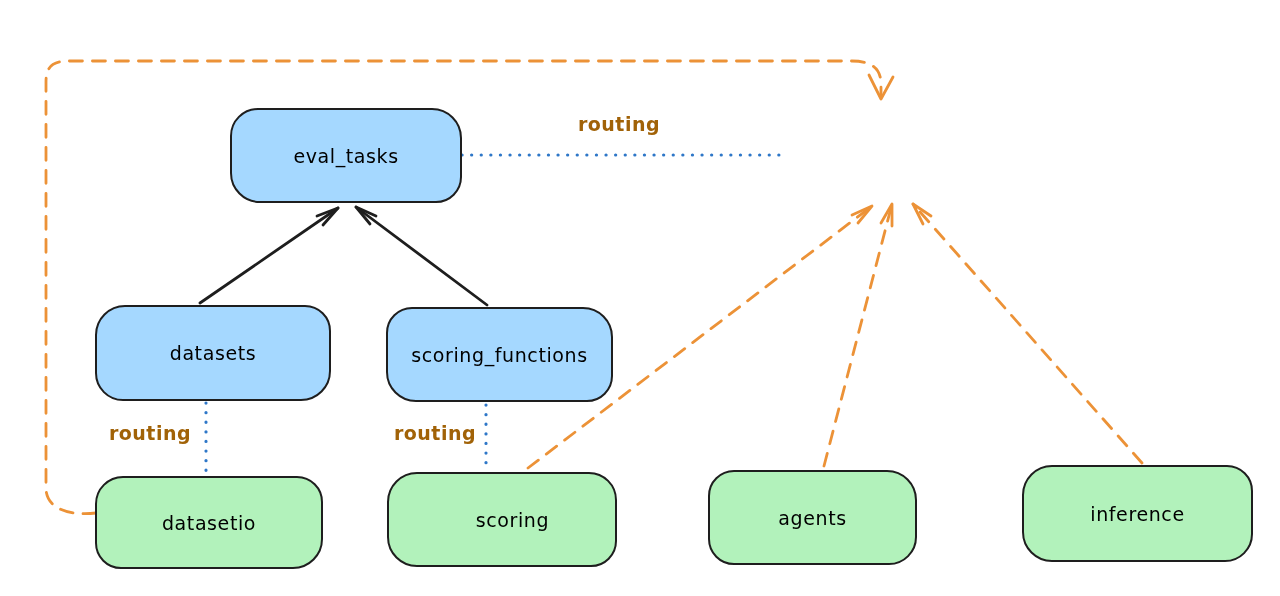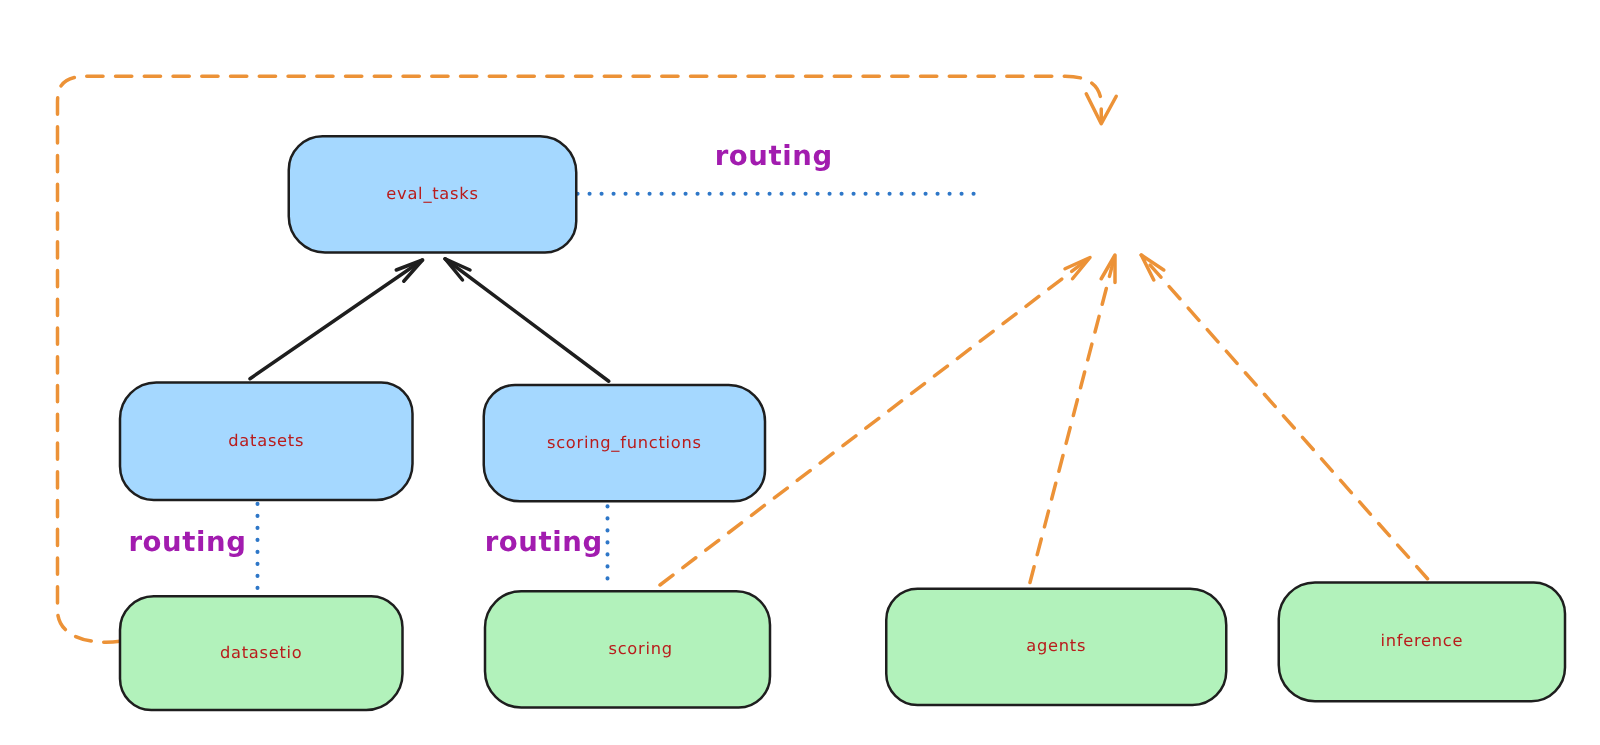--- a/index.html
+++ b/index.html
@@ -23,8 +23,8 @@
   .node.green{background:#b2f2bb;}
   .edge-label{
     position:absolute;
-    color:#a21caf;
-    font-size:22px;font-weight:600;letter-spacing:0.5px;
+    color:#a16207;
+    font-size:19px;font-weight:600;letter-spacing:0.5px;
     text-align:center;
   }
 </style>

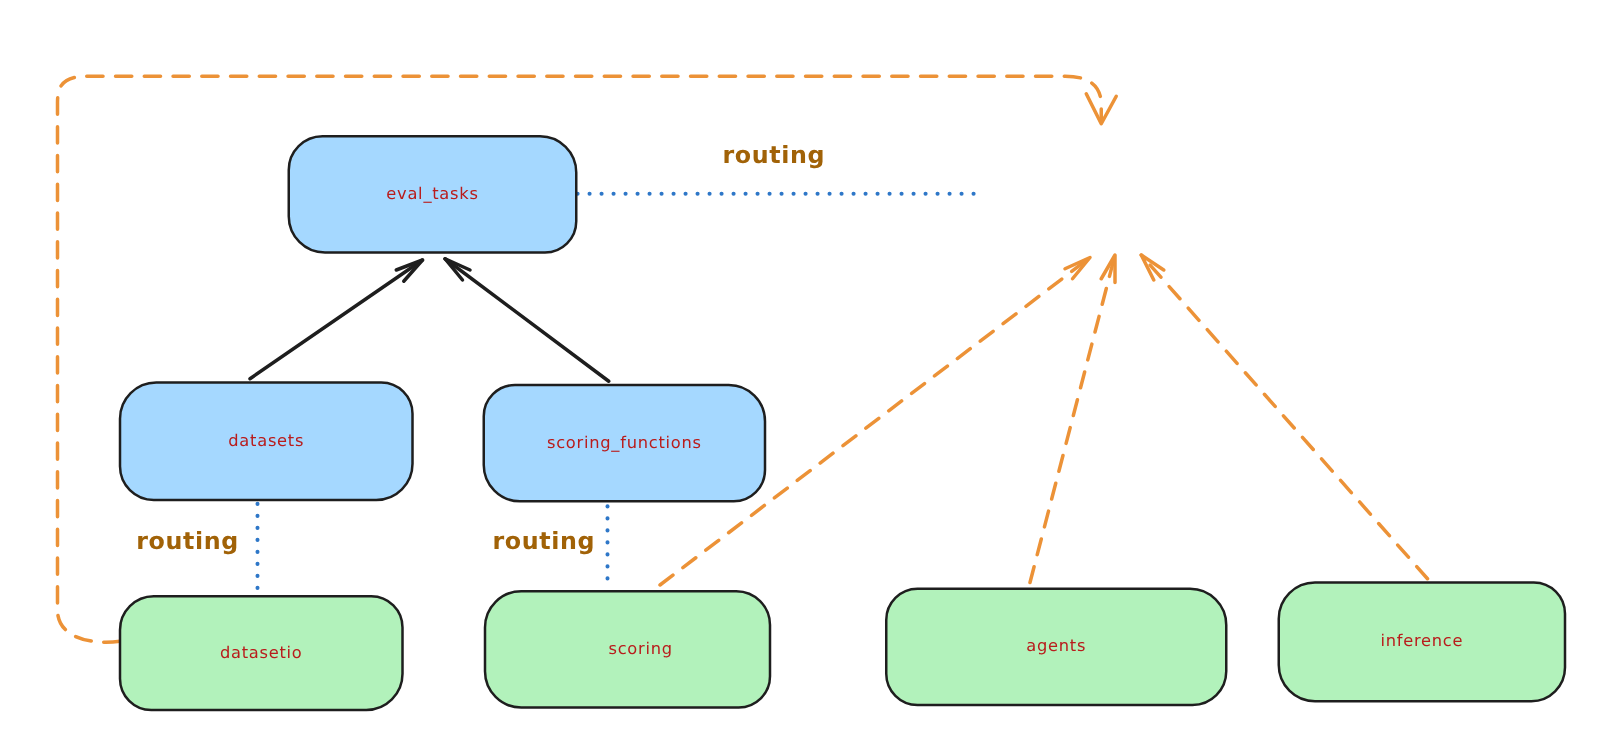--- a/index.html
+++ b/index.html
@@ -17,7 +17,7 @@
     border:2.6px solid #1e1e1e;
     border-radius:28px 30px 26px 30px;
     display:flex;align-items:center;justify-content:center;
-    font-size:13px;letter-spacing:0.6px;color:#b91c1c;
+    font-size:19px;letter-spacing:0.6px;color:#000000;
   }
   .node.blue{background:#a5d8ff;}
   .node.green{background:#b2f2bb;}

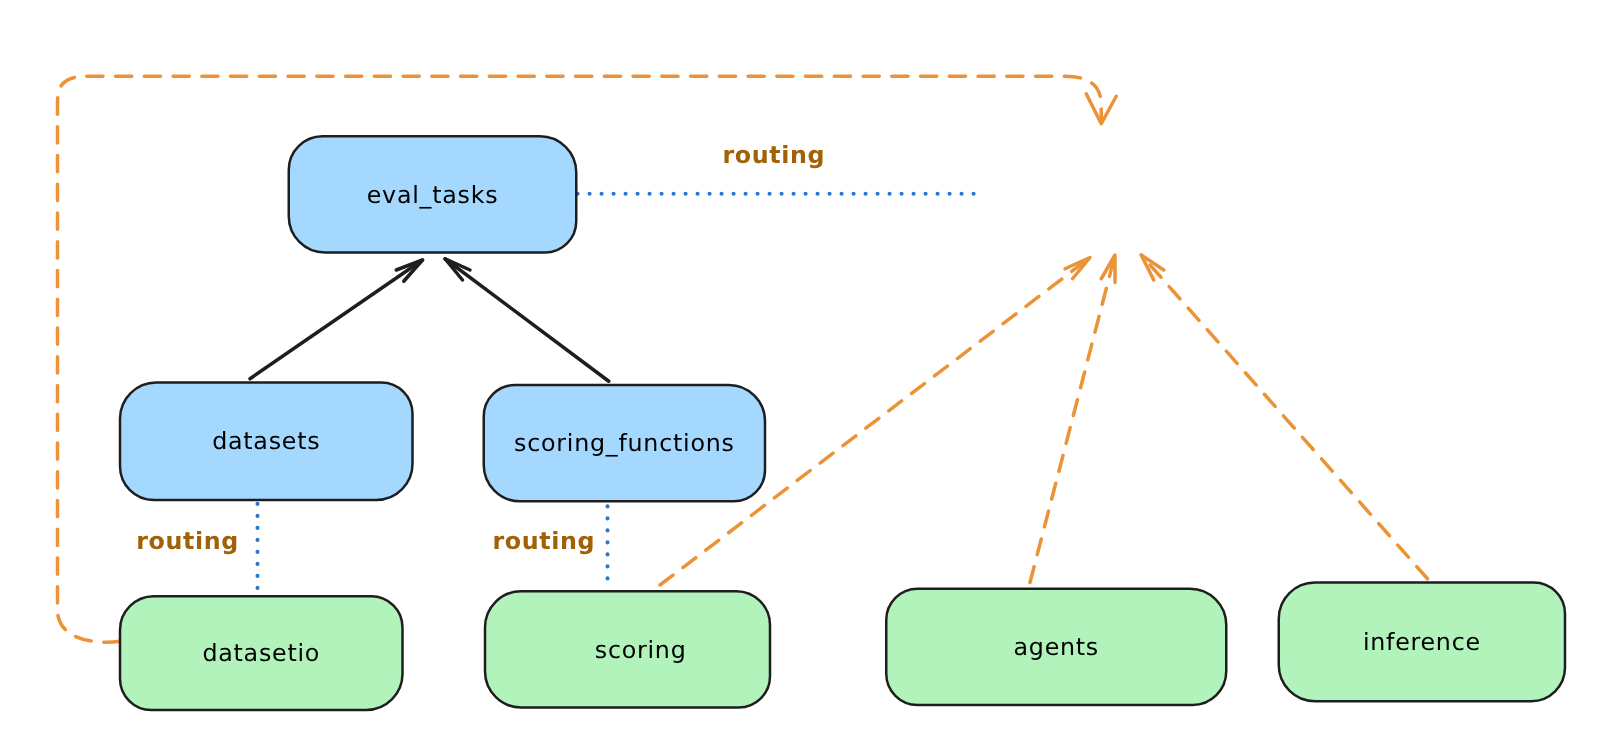--- a/index.html
+++ b/index.html
@@ -98,7 +98,7 @@
     <span>scoring</span>
   </div>
 
-  <div class="node green" style="left:708px;top:470px;width:274px;height:95px;border-radius:26px 30px 28px 26px;">
+  <div class="node green" style="left:708px;top:470px;width:209px;height:95px;border-radius:26px 30px 28px 26px;">
     <span>agents</span>
   </div>
 

